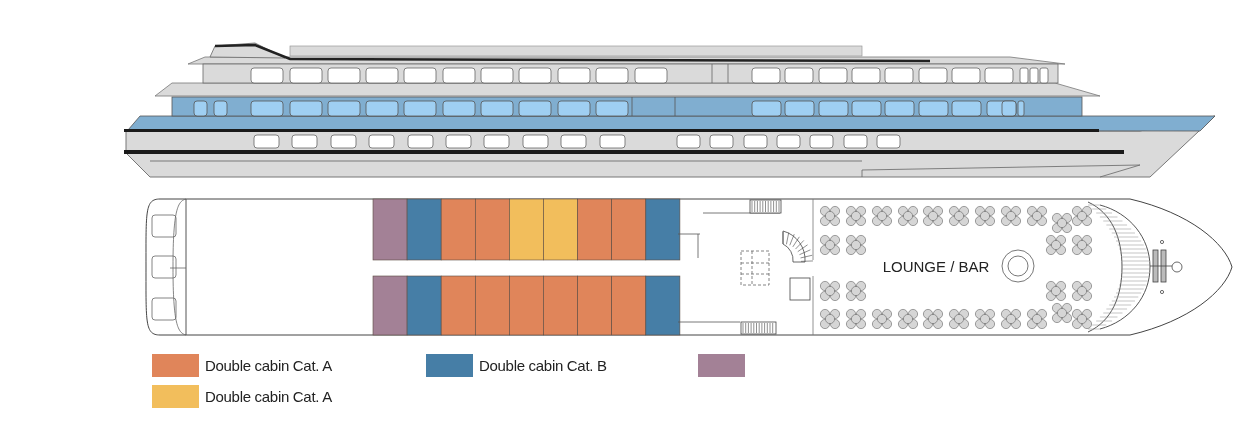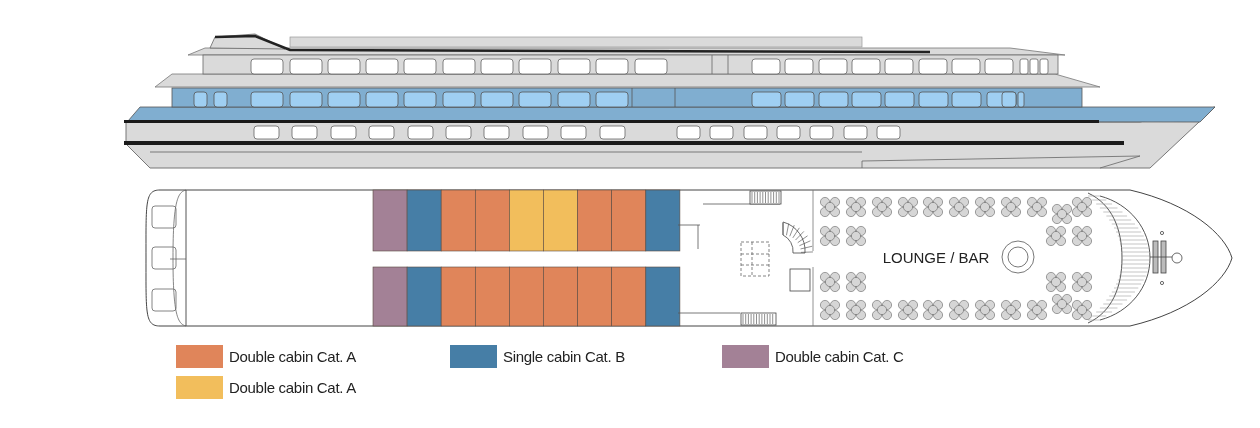--- a/index.html
+++ b/index.html
@@ -5,7 +5,7 @@
   html, body { margin: 0; padding: 0; background: #ffffff; }
   body { width: 1260px; height: 428px; position: relative; overflow: hidden;
          font-family: "Liberation Sans", sans-serif; }
-  #stage { position: absolute; left: 0; top: 4px; width: 1260px; height: 312px; }
+  #stage { position: absolute; left: 0; top: 13px; width: 1260px; height: 312px; }
   .legend-item { position: absolute; display: flex; align-items: center; margin-left: 24px; }
   .legend-swatch { width: 47px; height: 23px; display: inline-block; }
   .legend-label { font-family: "Liberation Sans", sans-serif; font-size: 15px; color: #222;

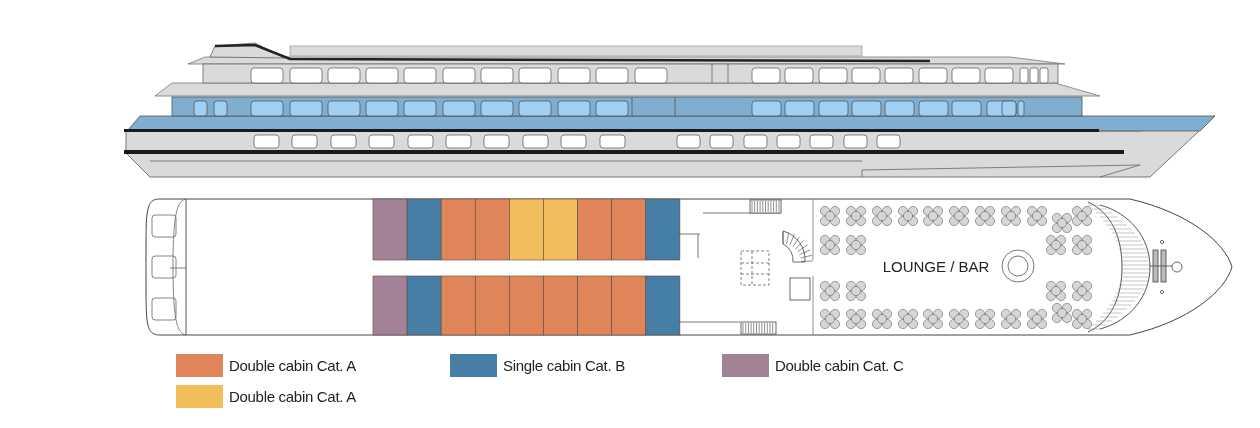--- a/index.html
+++ b/index.html
@@ -6,7 +6,7 @@
   body { width: 1260px; height: 428px; position: relative; overflow: hidden;
          font-family: "Liberation Sans", sans-serif; }
   #stage { position: absolute; left: 0; top: 13px; width: 1260px; height: 312px; }
-  .legend-item { position: absolute; display: flex; align-items: center; margin-left: 24px; }
+  .legend-item { position: absolute; display: flex; align-items: center; }
   .legend-swatch { width: 47px; height: 23px; display: inline-block; }
   .legend-label { font-family: "Liberation Sans", sans-serif; font-size: 15px; color: #222;
                   margin-left: 6px; letter-spacing: -0.3px; }

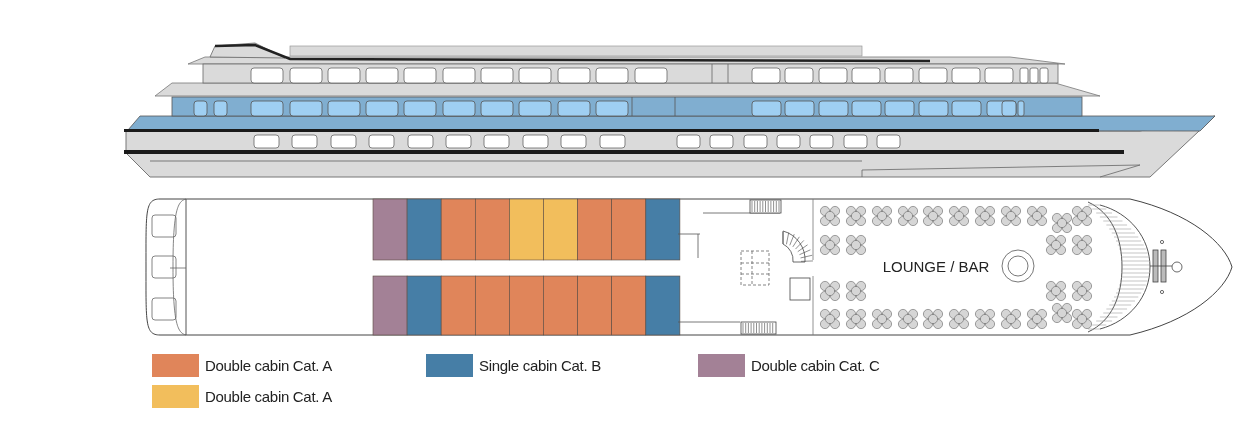--- a/index.html
+++ b/index.html
@@ -473,7 +473,7 @@
   </div>
   <div class="legend-item" style="left:426px; top:341px;">
     <span class="legend-swatch" id="sw1" style="background: rgb(70, 126, 166);"></span>
-    <span class="legend-label">Single cabin Cat. B</span>
+    <span class="legend-label">Double cabin Cat. B</span>
   </div>
   <div class="legend-item" style="left:698px; top:341px;">
     <span class="legend-swatch" id="sw2" style="background: rgb(163, 129, 150);"></span>

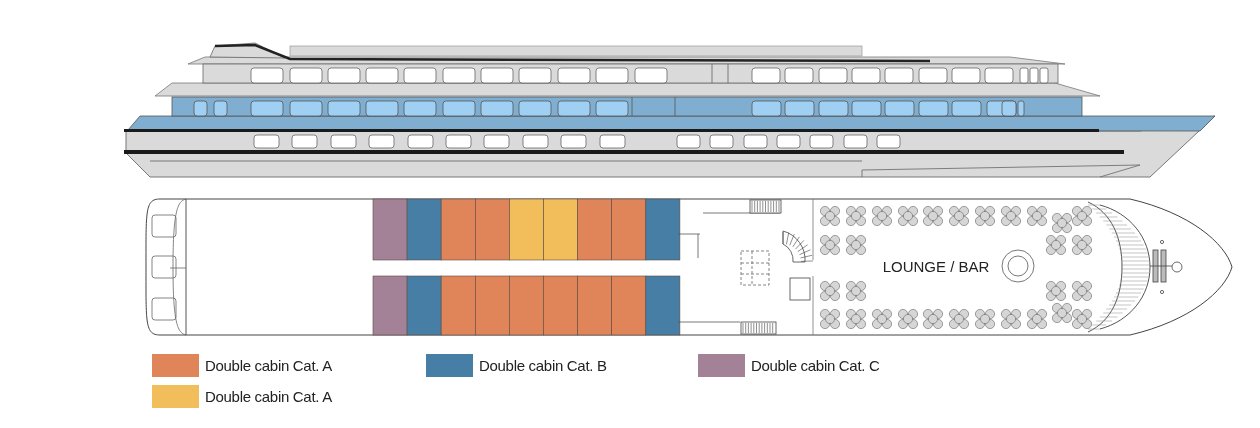--- a/index.html
+++ b/index.html
@@ -477,7 +477,6 @@
   </div>
   <div class="legend-item" style="left:698px; top:341px;">
     <span class="legend-swatch" id="sw2" style="background: rgb(163, 129, 150);"></span>
-    <span class="legend-label">Double cabin Cat. C</span>
   </div>
   <div class="legend-item" style="left:152px; top:372px;">
     <span class="legend-swatch" id="sw3" style="background: rgb(242, 190, 92);"></span>

